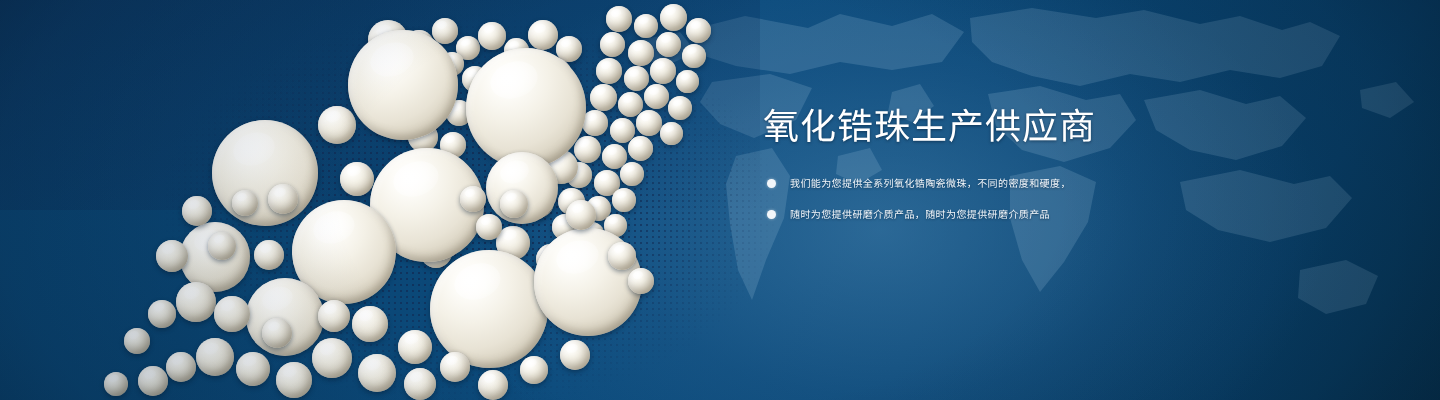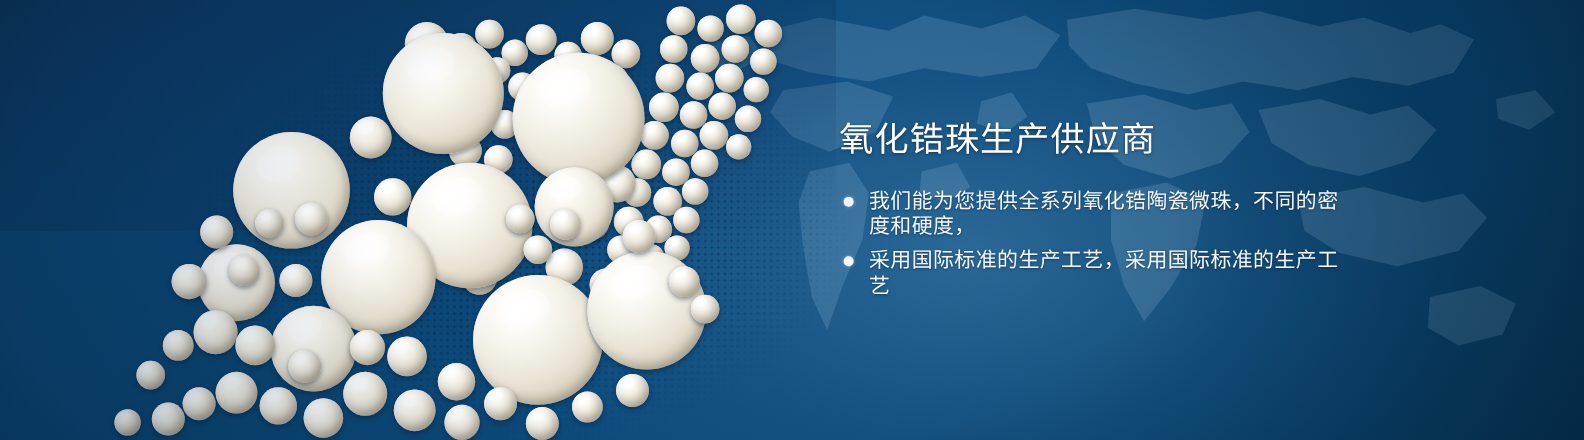--- a/index.html
+++ b/index.html
@@ -126,7 +126,7 @@
   }
   .headline {
     margin: 0;
-    font-size: 31px;
+    font-size: 36px;
     line-height: 38px;
     font-weight: 400;
     color: #ffffff;

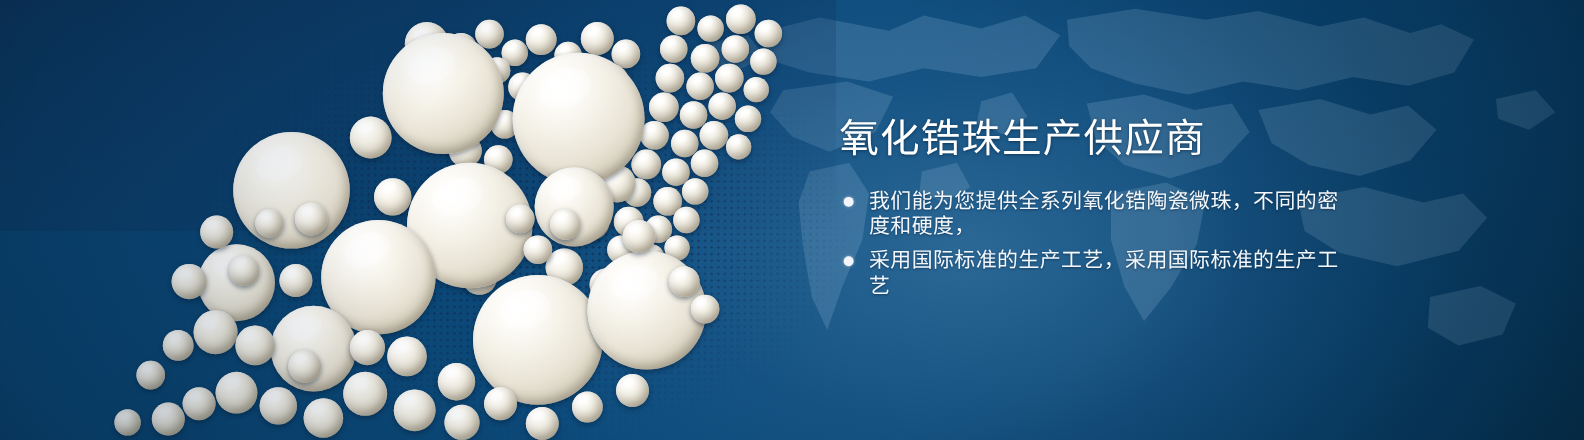--- a/index.html
+++ b/index.html
@@ -142,7 +142,7 @@
     position: relative;
     padding-left: 27px;
     margin-bottom: 8px;
-    font-size: 19px;
+    font-size: 10px;
     line-height: 23px;
     color: #f4f8fc;
     letter-spacing: 0.4px;

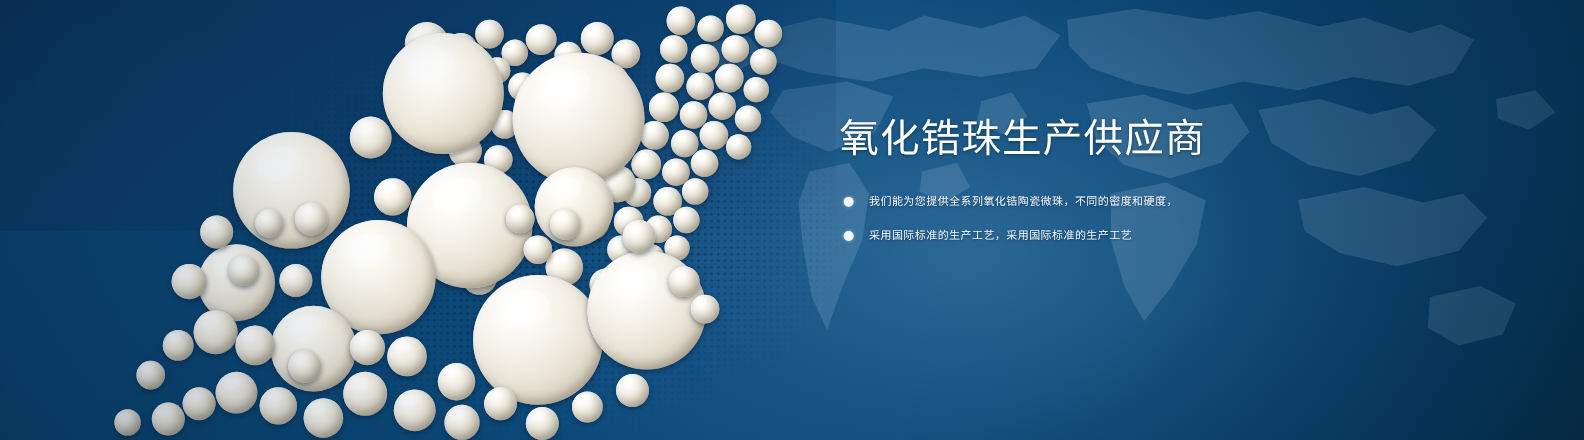--- a/index.html
+++ b/index.html
@@ -316,7 +316,7 @@
       </li>
       <li class="bullet-item">
         <span class="bullet-dot"></span>
-        <span class="bullet-line">采用国际标准的生产工艺，采用国际标准的生产工艺</span>
+        <span class="bullet-line">随时为您提供研磨介质产品，随时为您提供研磨介质产品</span>
       </li>
     </ul>
   </div>

